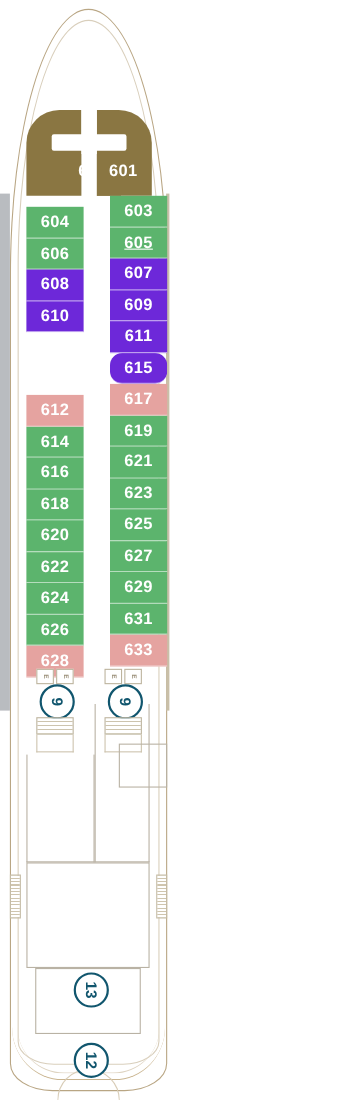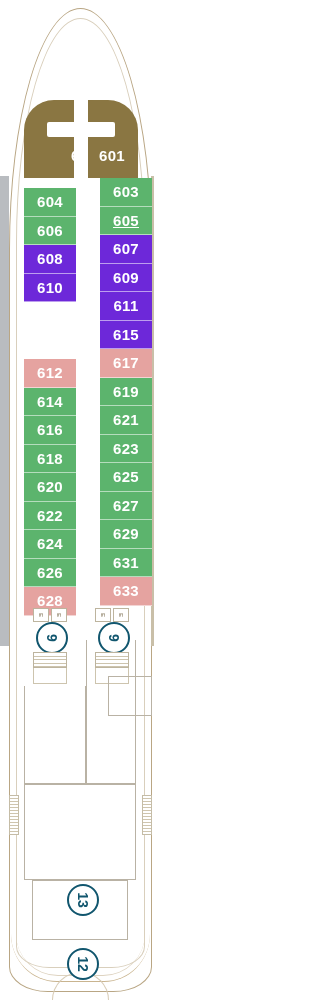--- a/index.html
+++ b/index.html
@@ -326,7 +326,7 @@
       <div class="cabin c-orange" style="height: 28.5px;">
         <span>611</span>
       </div>
-      <div class="cabin c-orange" style="height: 28.5px;">
+      <div class="cabin c-orange" style="height: 28.5px; border-radius: 11px;">
         <span>615</span>
       </div>
       <div class="cabin c-pink" style="height: 28.5px;">

